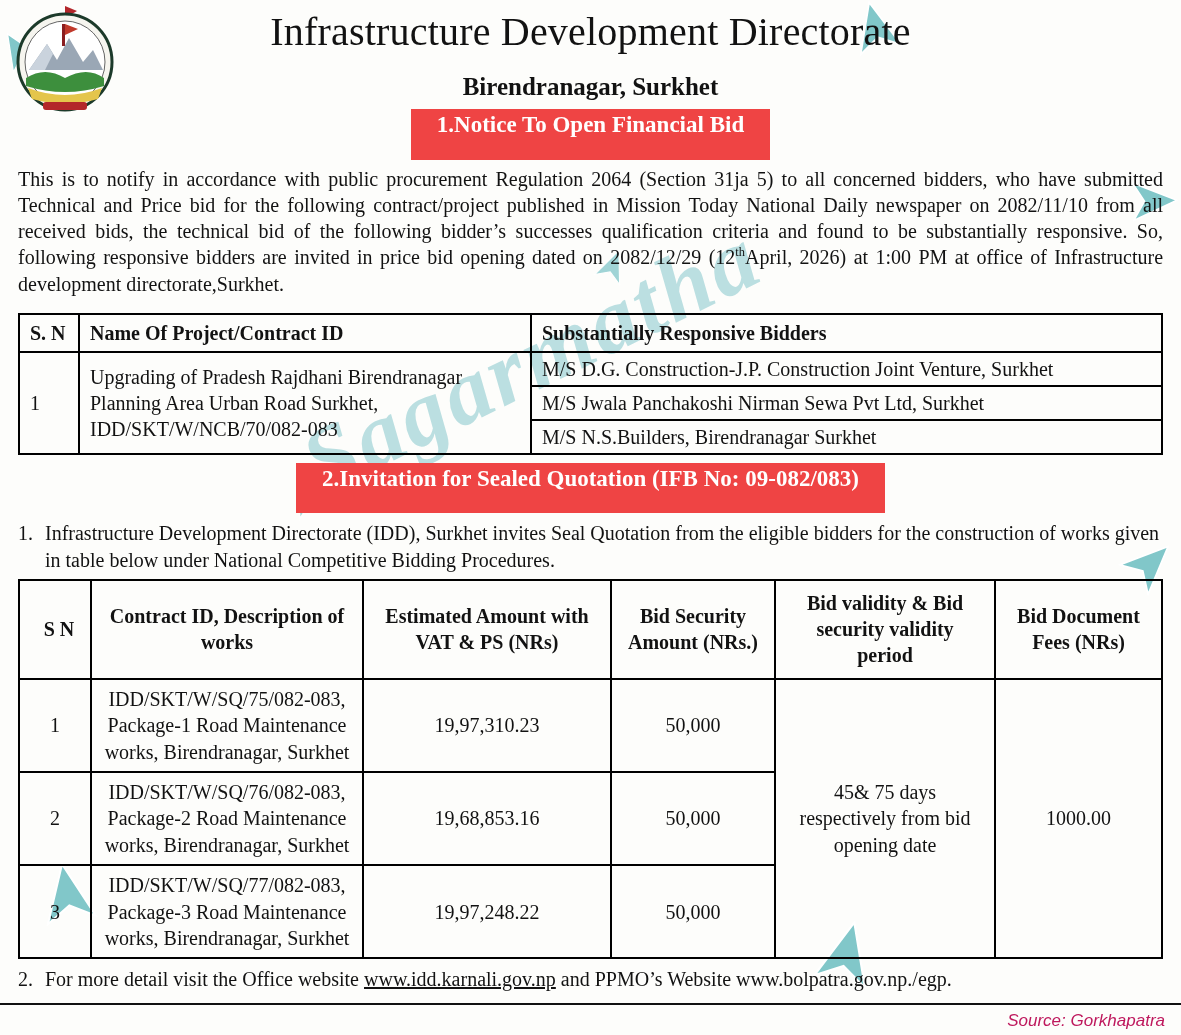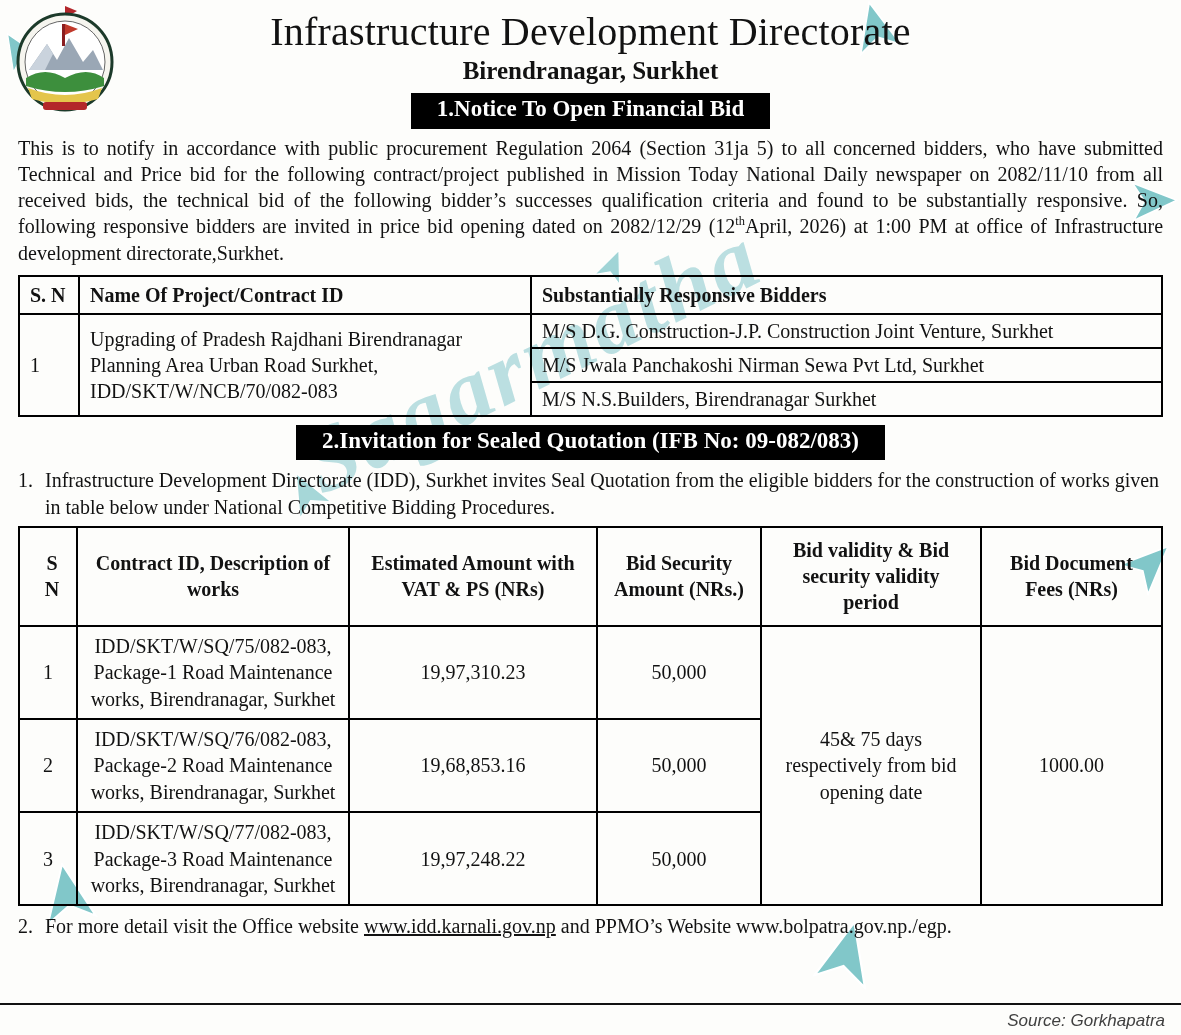--- a/index.html
+++ b/index.html
@@ -36,7 +36,7 @@
   .logo{ position:absolute; left:-4px; top:-2px; width:102px; height:106px; }
   .logo svg{ width:100%; height:100%; display:block; }
   .title{ font-size:40px; font-weight:400; letter-spacing:.2px; }
-  .subtitle{ font-size:25px; font-weight:700; margin-top:2px; }
+  .subtitle{ font-size:25px; font-weight:700; margin-top:18px; }
   .pubdate{ font-size:21.5px; font-weight:700; margin-top:5px; }
   sup{ vertical-align:super; font-size:0.62em; }
 

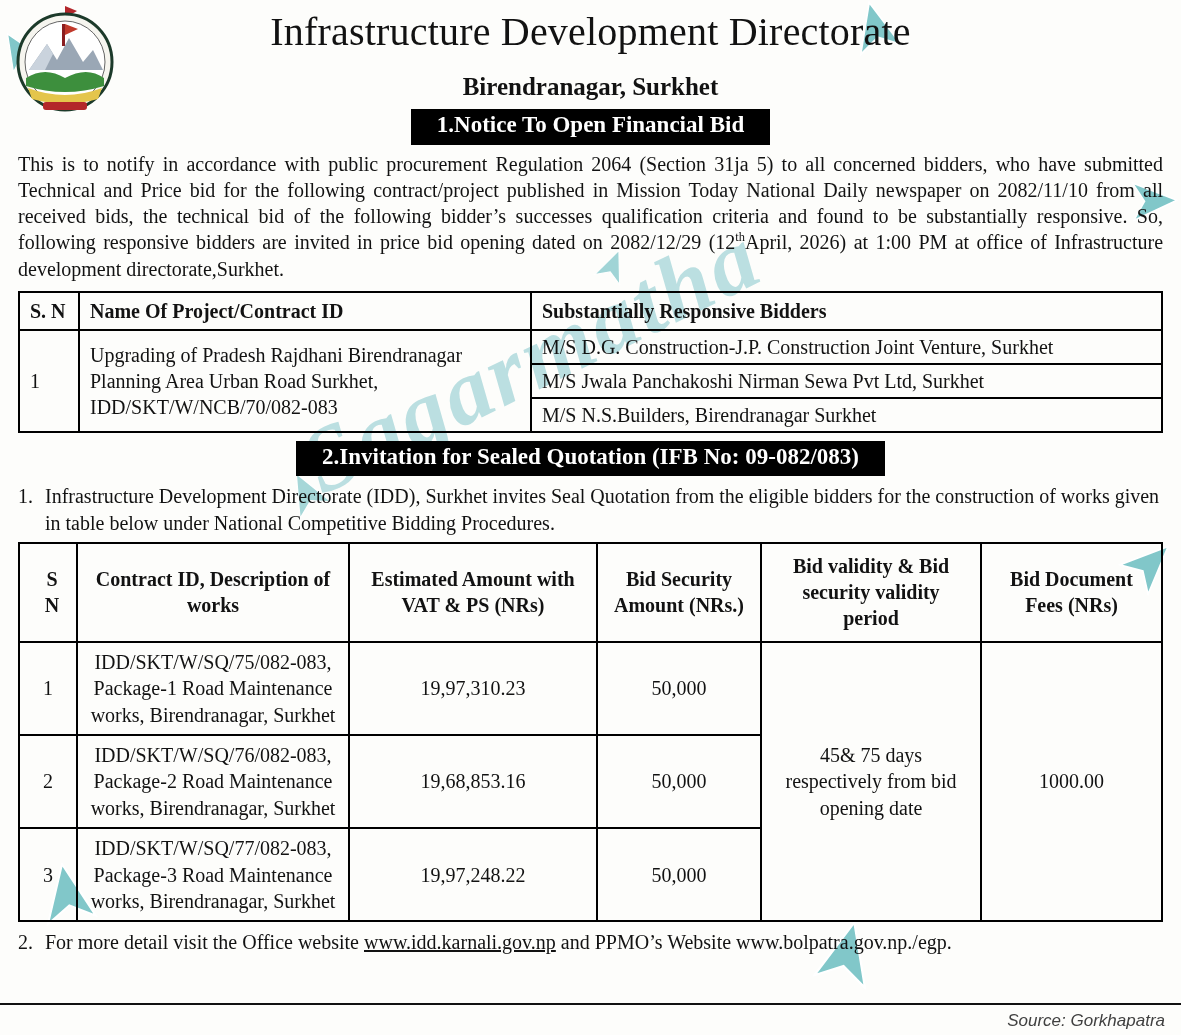--- a/index.html
+++ b/index.html
@@ -43,8 +43,8 @@
   
   .banner{ text-align:center; margin:8px 0 6px; }
   .banner .chip{
-    display:inline-block; background:#000000; color:#fff;
-    font-size:23px; font-weight:700; padding:2px 26px 5px; line-height:1.25;
+    display:inline-block; background:#ef4444; color:#fff;
+    font-size:23px; font-weight:700; padding:2px 26px 20px; line-height:1.25;
   }
 
   

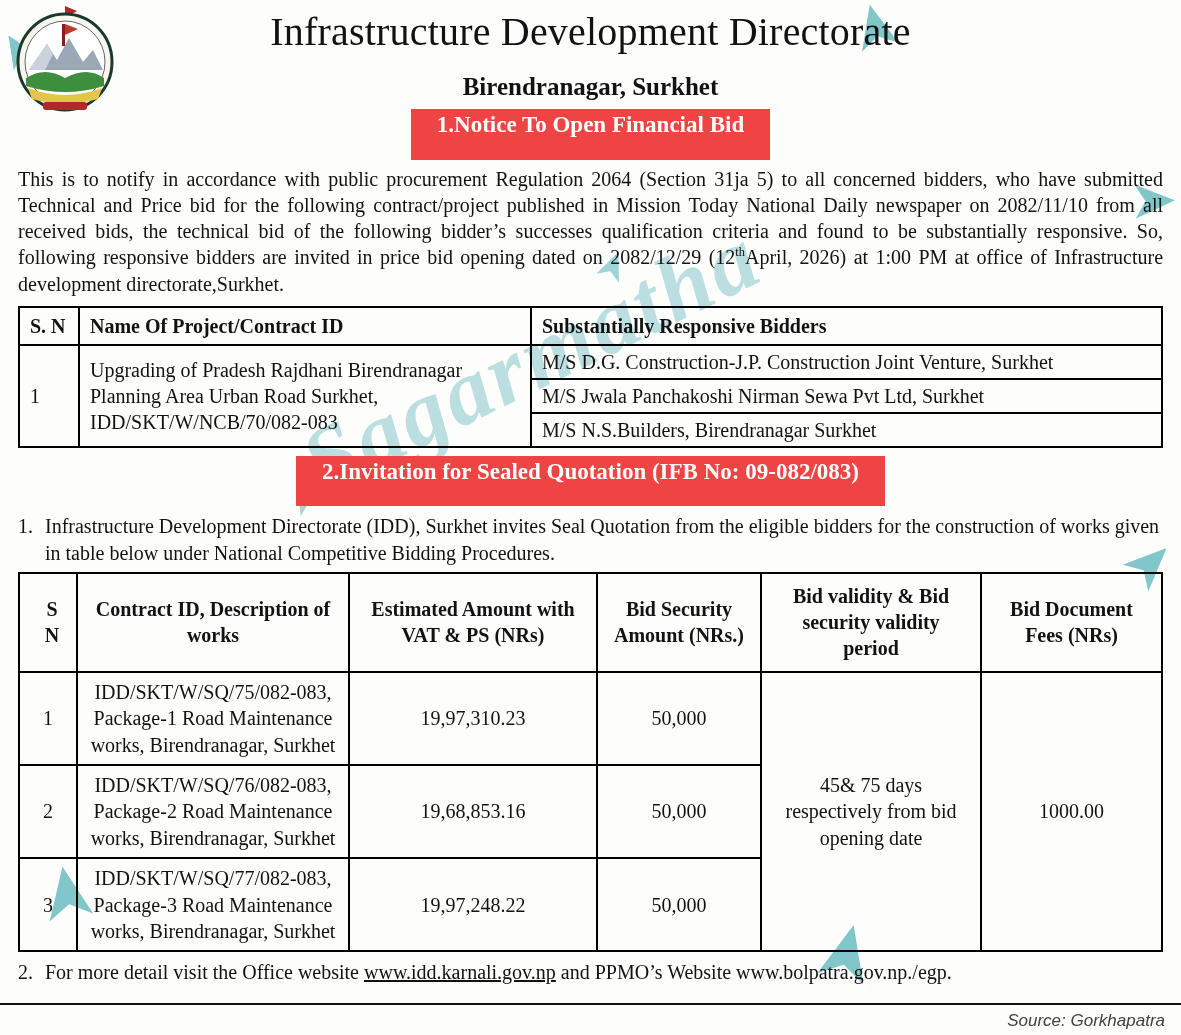--- a/index.html
+++ b/index.html
@@ -53,7 +53,7 @@
   
   table{ width:100%; border-collapse:collapse; background:transparent; }
   th,td{ border:2px solid #000; }
-  .t1{ margin-top:9px; }
+  .t1{ margin-top:16px; }
   .t1 th,.t1 td{ font-size:20px; padding:3px 10px; text-align:left; vertical-align:middle; line-height:1.3; }
   .t1 th{ font-weight:700; padding:5px 10px; }
   .t1 .c-sn{ width:60px; }

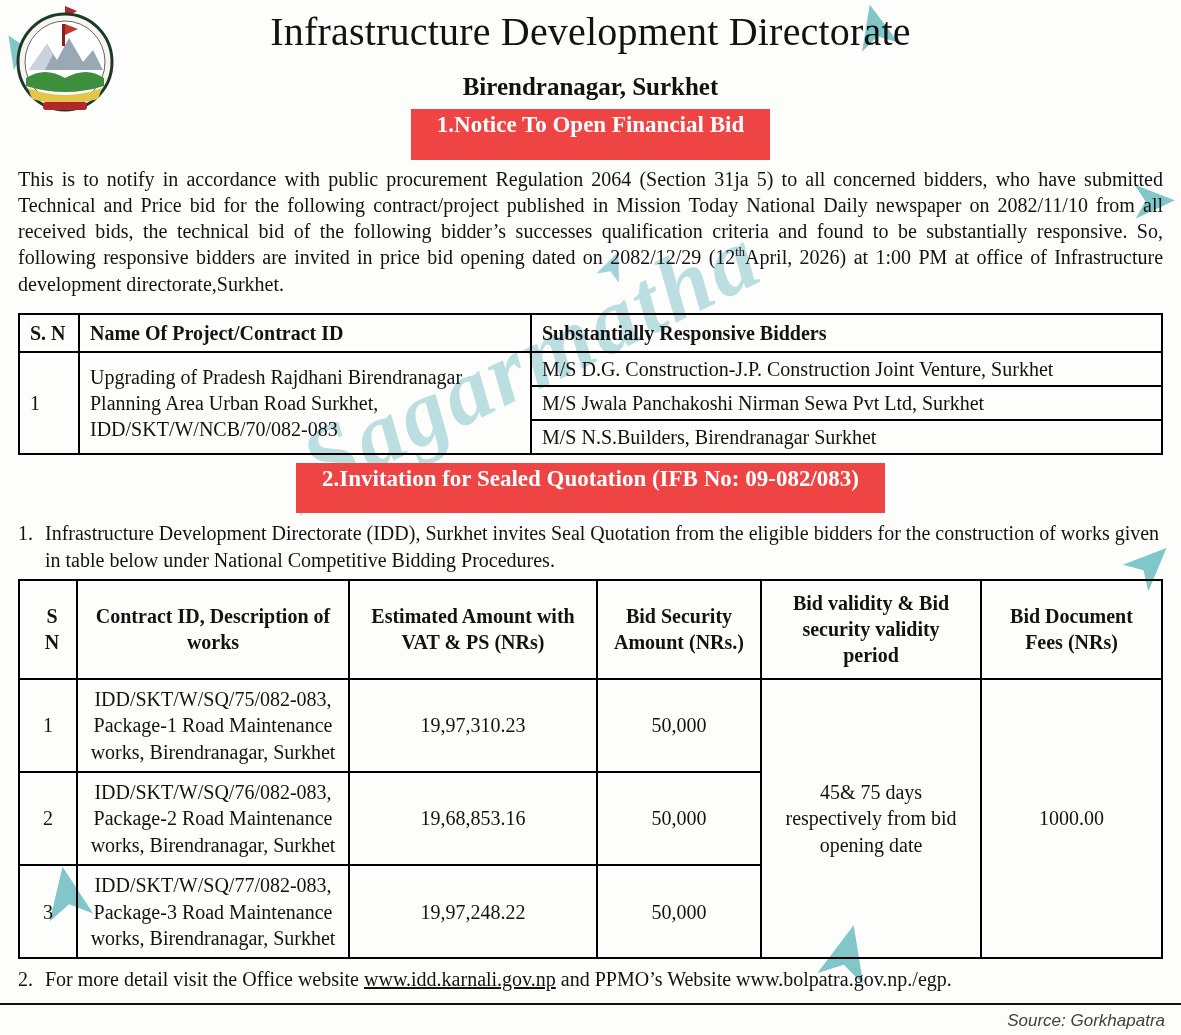--- a/index.html
+++ b/index.html
@@ -64,7 +64,7 @@
   .t2 th,.t2 td{ font-size:20px; text-align:center; vertical-align:middle; line-height:1.32; }
   .t2 th{ font-weight:700; padding:9px 12px; }
   .t2 td{ padding:6px 12px; }
-  .t2 .w-sn{ width:58px;padding-left:20px; } .t2 .w-desc{ width:272px; } .t2 .w-amt{ width:248px; }
+  .t2 .w-sn{ width:72px;padding-left:20px; } .t2 .w-desc{ width:272px; } .t2 .w-amt{ width:248px; }
   .t2 .w-sec{ width:164px;border-radius:24px; } .t2 .w-val{ width:220px; }
   .t2 tr.data-row{ height:92px; }
 

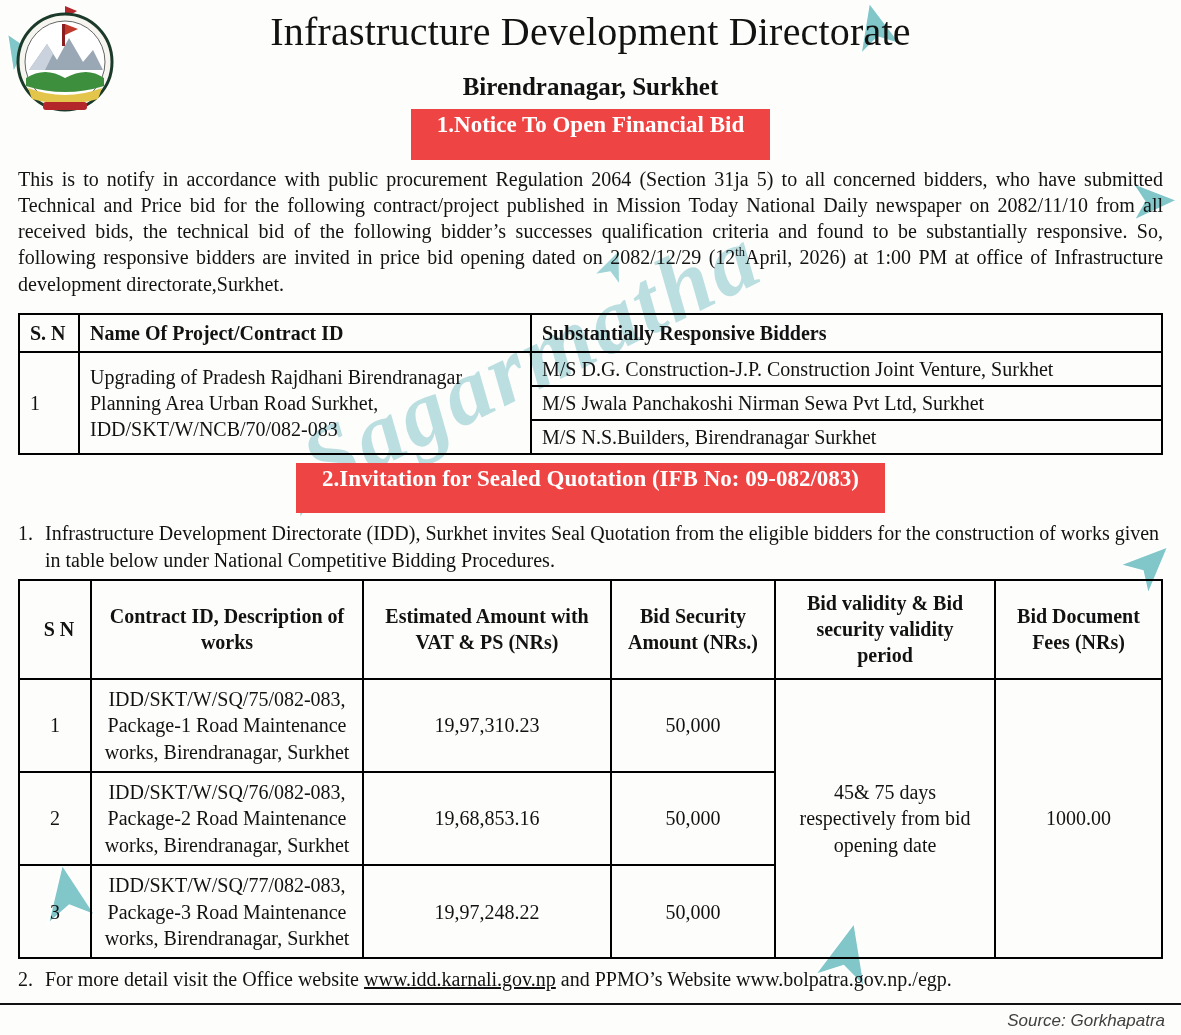--- a/index.html
+++ b/index.html
@@ -78,7 +78,7 @@
   .footer-rule{ position:absolute; left:0; right:0; bottom:30px; border-top:2px solid #111; z-index:2; }
   .source{
     position:absolute; right:16px; bottom:4px; z-index:2;
-    font-family:"Liberation Sans","DejaVu Sans",sans-serif; font-style:italic; font-size:17px; color:#404040;
+    font-family:"Liberation Sans","DejaVu Sans",sans-serif; font-style:italic; font-size:17px; color:#be185d;
   }
 </style>
 </head>

